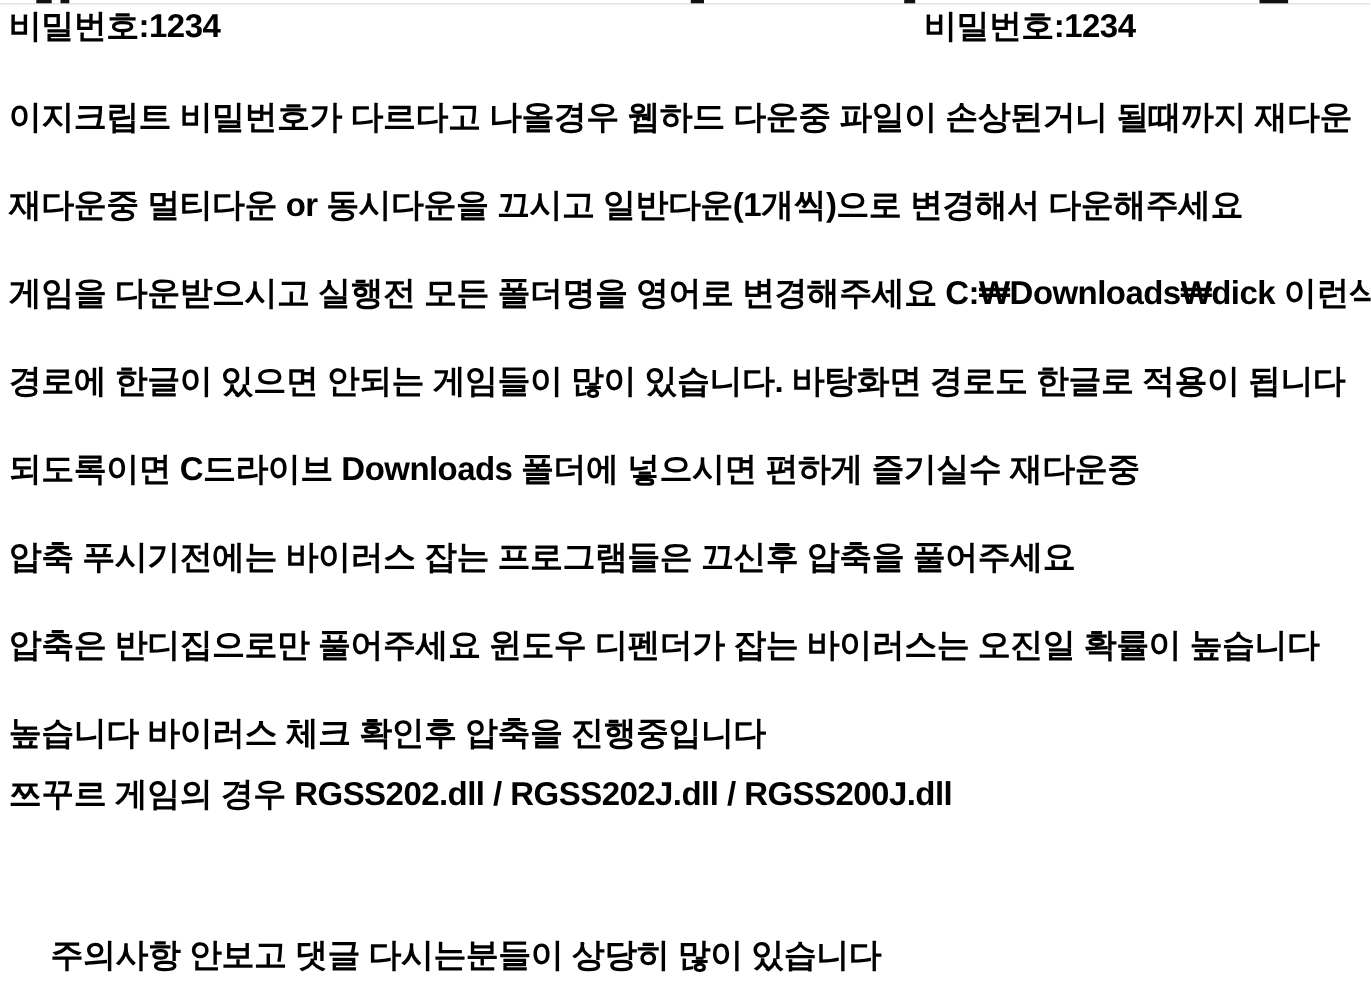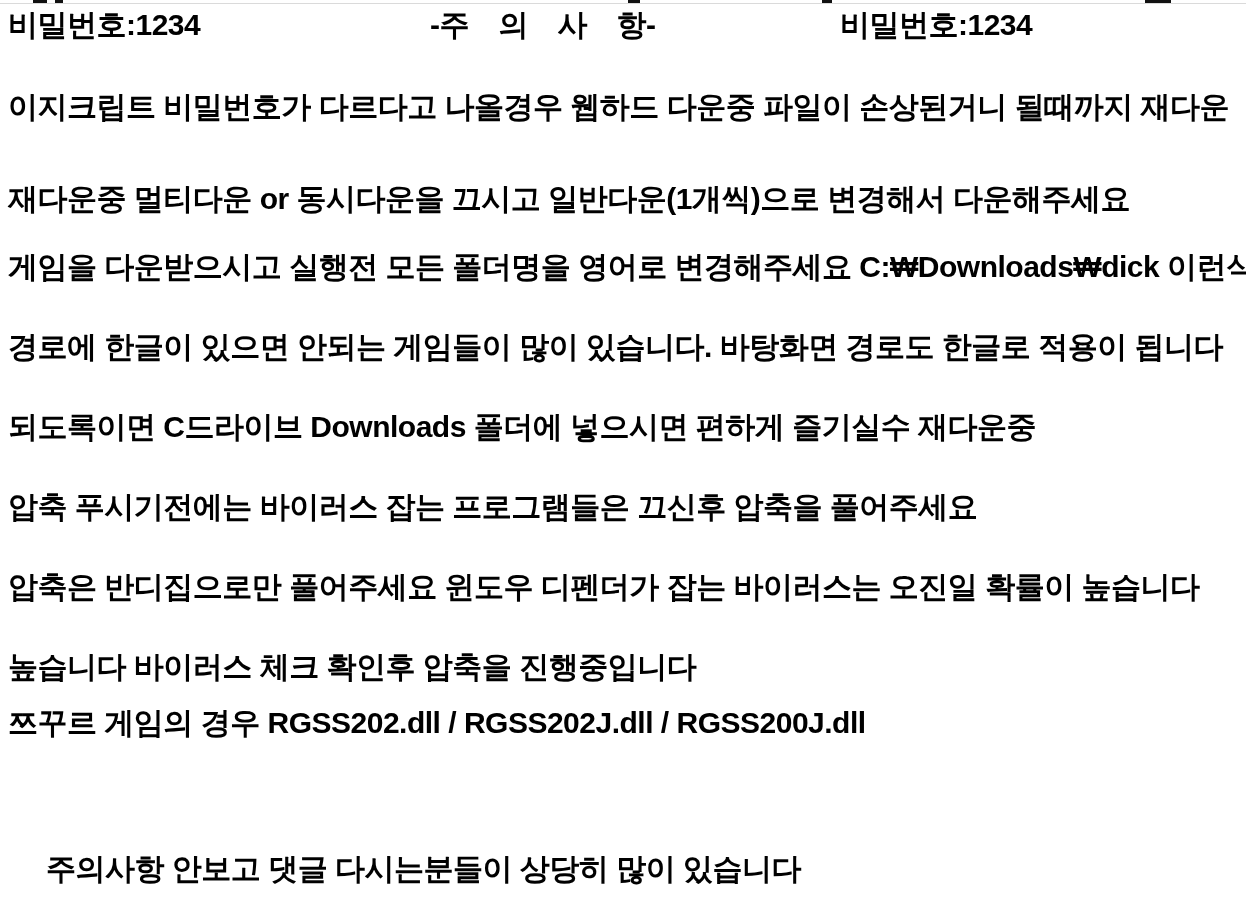--- a/index.html
+++ b/index.html
@@ -68,7 +68,6 @@
   <div class="frag" style="left:1145px;width:26px;"></div>
 
   <div class="txt hdr-left">비밀번호:1234</div>
-  <div class="txt hdr-title">-주　의　사　항-</div>
   <div class="txt hdr-right">비밀번호:1234</div>
 
   <div class="txt l0">이지크립트 비밀번호가 다르다고 나올경우 웹하드 다운중 파일이 손상된거니 될때까지 재다운</div>

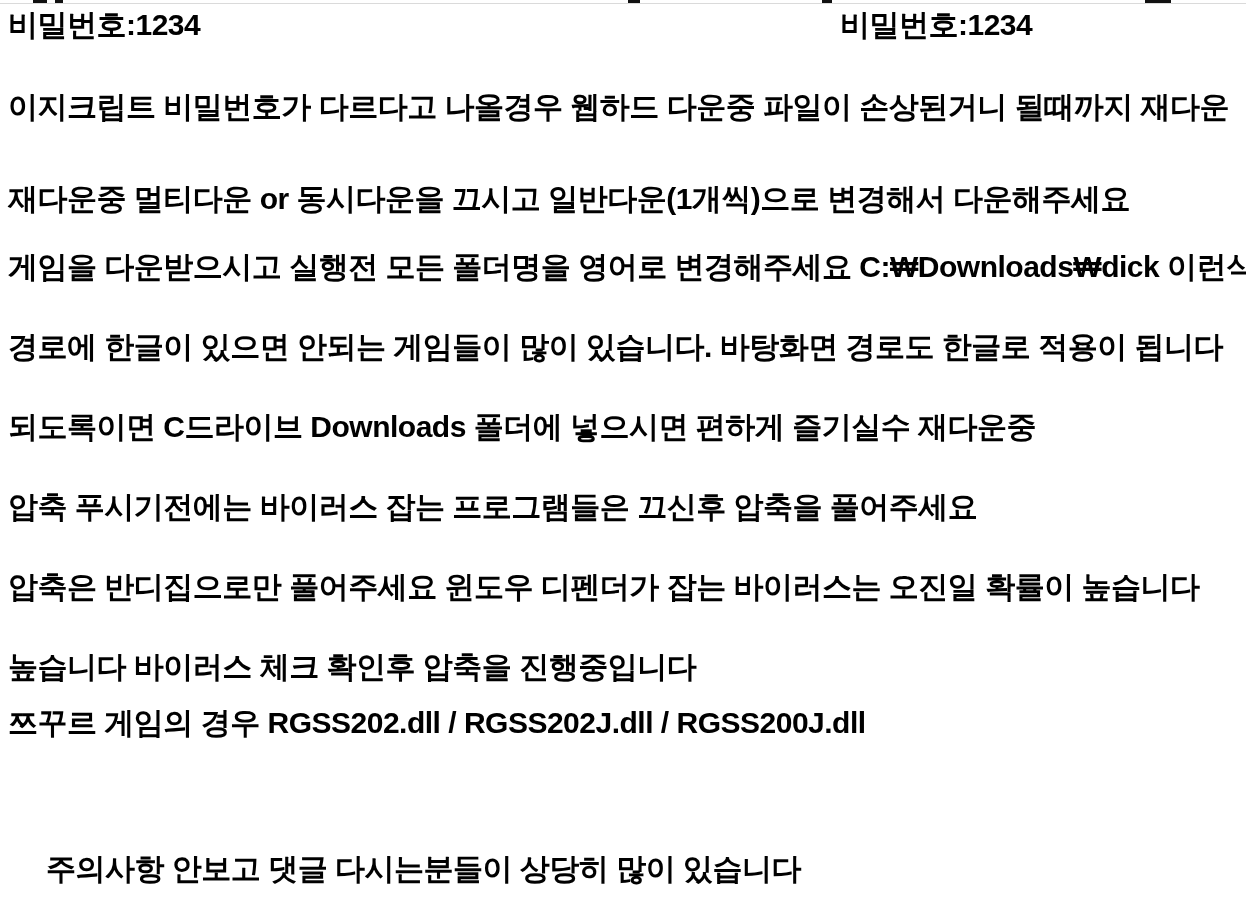--- a/index.html
+++ b/index.html
@@ -44,7 +44,7 @@
   .hdr-right { left: 840px; top: 6px; }
 
   .l0  { left: 8px; top: 88px;  }
-  .l1  { left: 8px; top: 180px; }
+  .l1  { left: 8px; top: 168px; }
   .l2  { left: 8px; top: 248px; }
   .l3  { left: 8px; top: 328px; }
   .l4  { left: 8px; top: 408px; }

